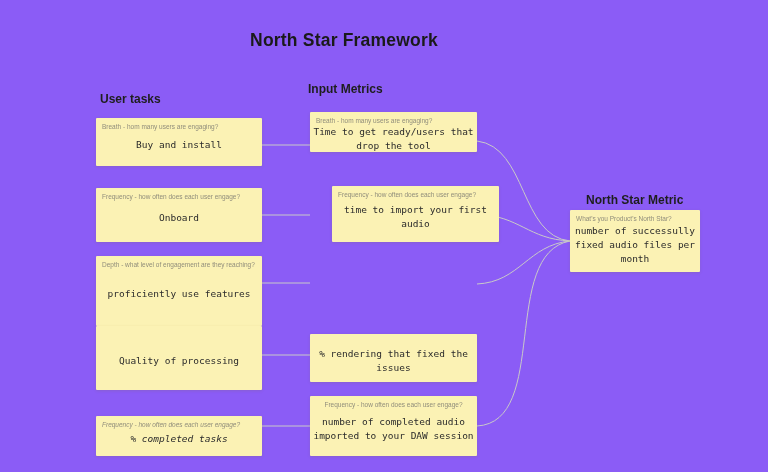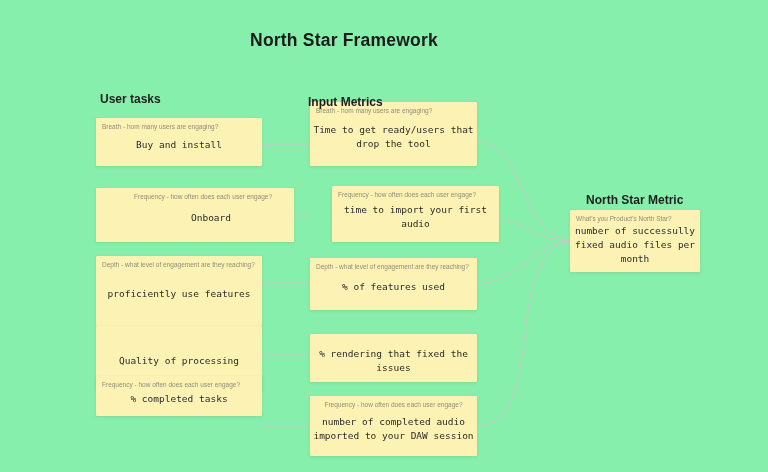--- a/index.html
+++ b/index.html
@@ -11,7 +11,7 @@
     position: relative;
     width: 768px;
     height: 472px;
-    background: #86efac;
+    background: #8b5cf6;
     overflow: hidden;
   }
   .connectors {

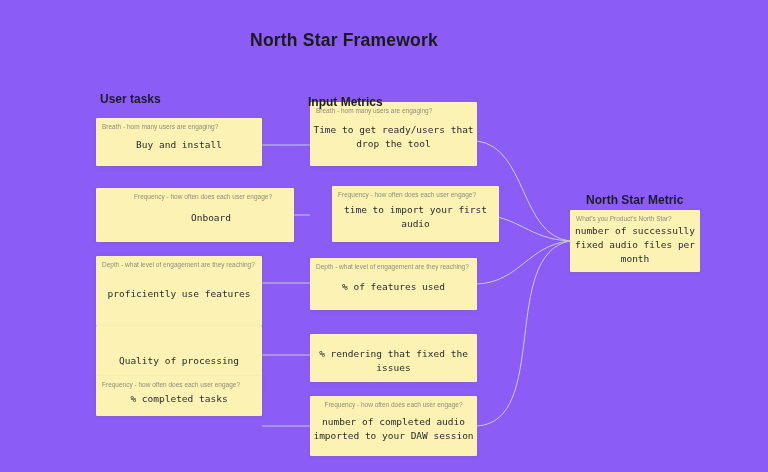--- a/index.html
+++ b/index.html
@@ -40,7 +40,7 @@
     z-index: 2;
   }
   .hdr-user-tasks   { left: 100px; top: 92px; }
-  .hdr-input-metrics{ left: 308px; top: 95px; }
+  .hdr-input-metrics{ left: 308px; top: 82px; }
   .hdr-north-star   { left: 577px; top: 193px; margin-left: 9px; }
   .sticky {
     position: absolute;

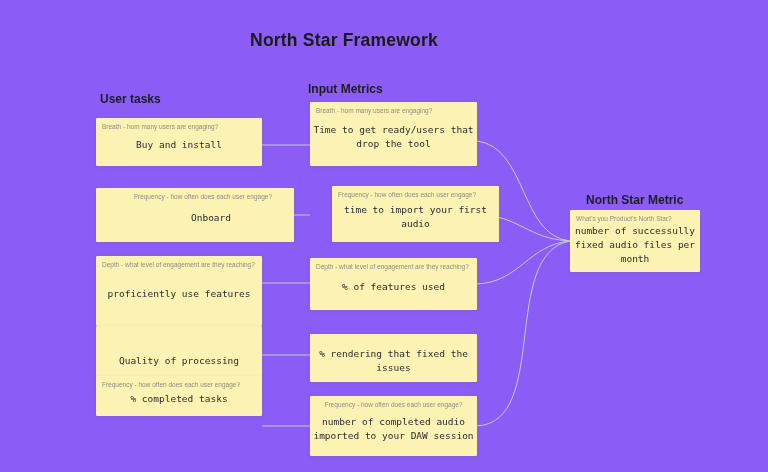--- a/index.html
+++ b/index.html
@@ -81,7 +81,7 @@
   .ut5 { top: 376px; height: 40px; }
   
   .im  { left: 310px; width: 167px; }
-  .im1 { top: 102px; height: 64px; }
+  .im1 { top: 112px; height: 40px; }
   .im2 { top: 186px; height: 56px; margin-left: 22px; }
   .im3 { top: 258px; height: 52px; }
   .im4 { top: 334px; height: 48px; }

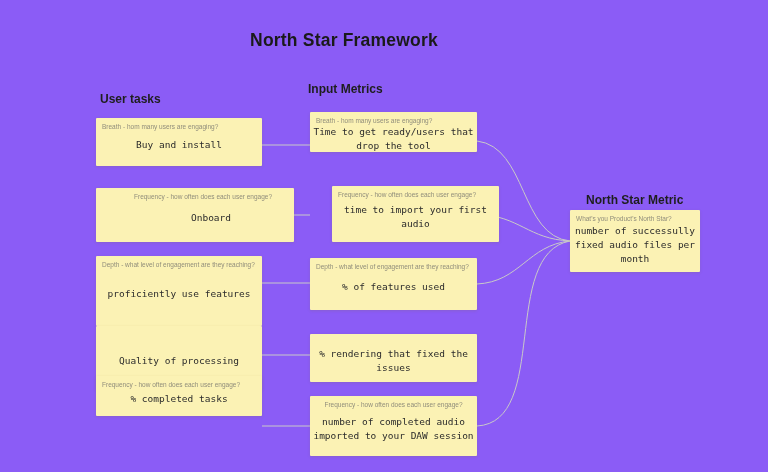--- a/index.html
+++ b/index.html
@@ -75,7 +75,7 @@
   
   .ut  { left: 96px;  width: 166px; }
   .ut1 { top: 118px; height: 48px; }
-  .ut2 { top: 188px; height: 54px; padding-left: 32px; }
+  .ut2 { top: 188px; height: 54px; }
   .ut3 { top: 256px; height: 70px; }
   .ut4 { top: 326px; height: 64px; }
   .ut5 { top: 376px; height: 40px; }

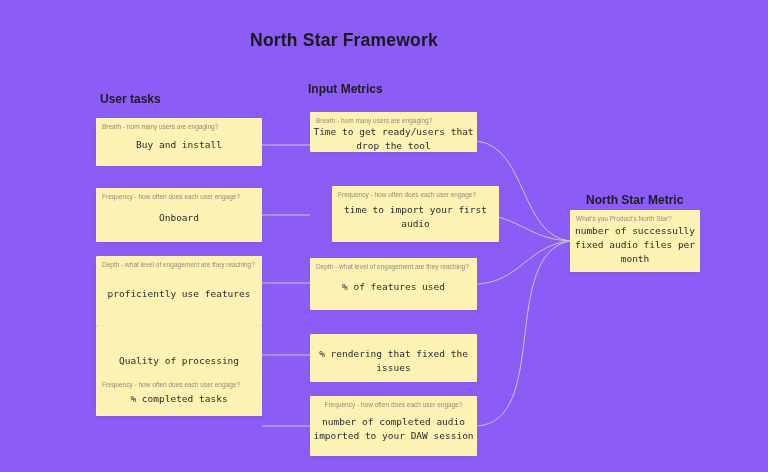--- a/index.html
+++ b/index.html
@@ -144,10 +144,6 @@
     <div class="sticky-cat">Frequency - how often does each user engage?</div>
     <div class="sticky-text">time to import your first audio</div>
   </div>
-  <div class="sticky im im3">
-    <div class="sticky-cat">Depth - what level of engagement are they reaching?</div>
-    <div class="sticky-text">% of features used</div>
-  </div>
   <div class="sticky im im4">
     <div class="sticky-cat"></div>
     <div class="sticky-text">% rendering that fixed the issues</div>

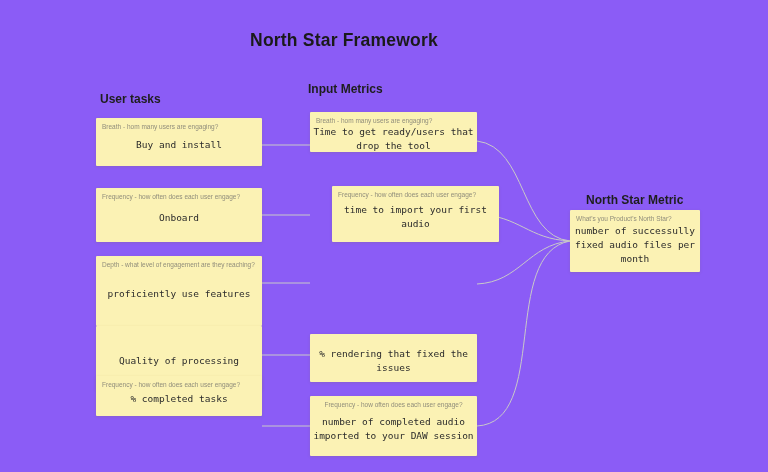--- a/index.html
+++ b/index.html
@@ -78,7 +78,7 @@
   .ut2 { top: 188px; height: 54px; }
   .ut3 { top: 256px; height: 70px; }
   .ut4 { top: 326px; height: 64px; }
-  .ut5 { top: 376px; height: 40px; }
+  .ut5 { top: 416px; height: 40px; font-style: italic; }
   
   .im  { left: 310px; width: 167px; }
   .im1 { top: 112px; height: 40px; }

